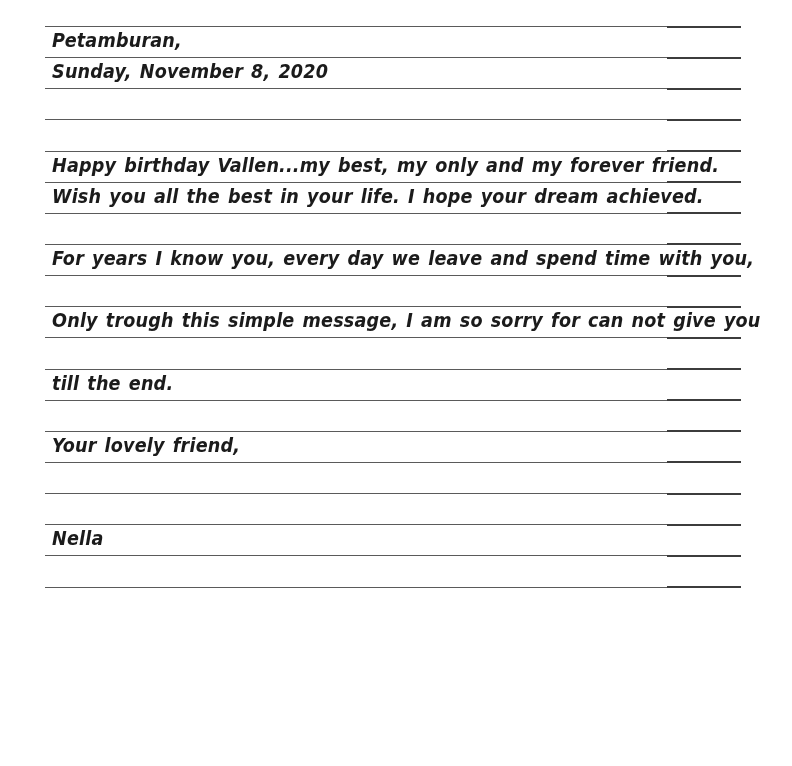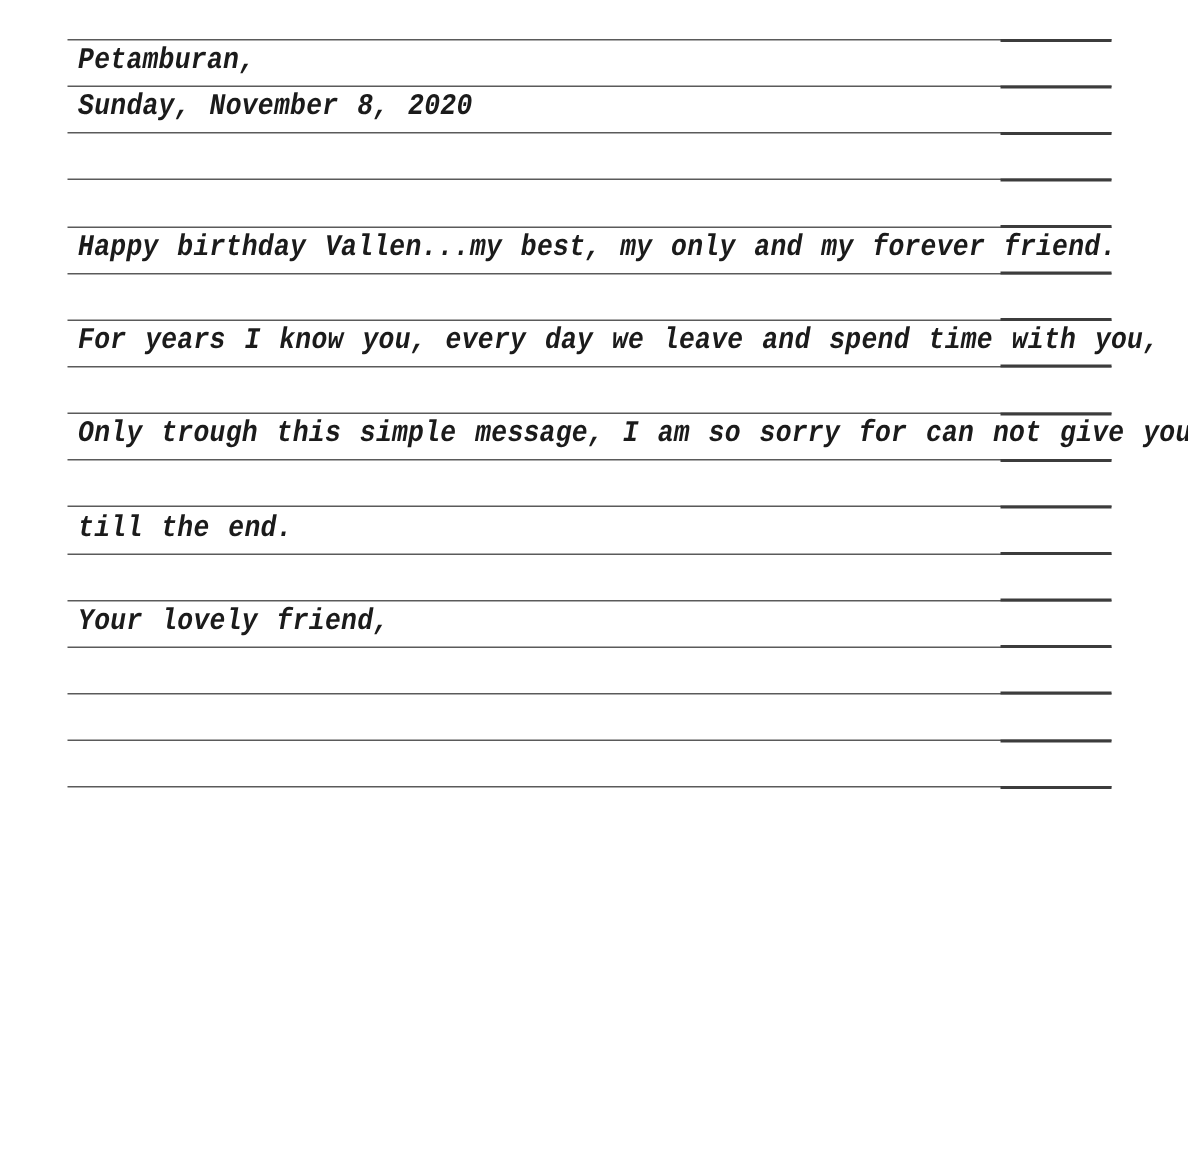--- a/index.html
+++ b/index.html
@@ -47,7 +47,6 @@
     border-bottom:1px solid var(--line);
     display:flex;
     align-items:flex-end;
-    font-family:Liberation Mono, monospace;
   }
   .row::after{
     content:"";

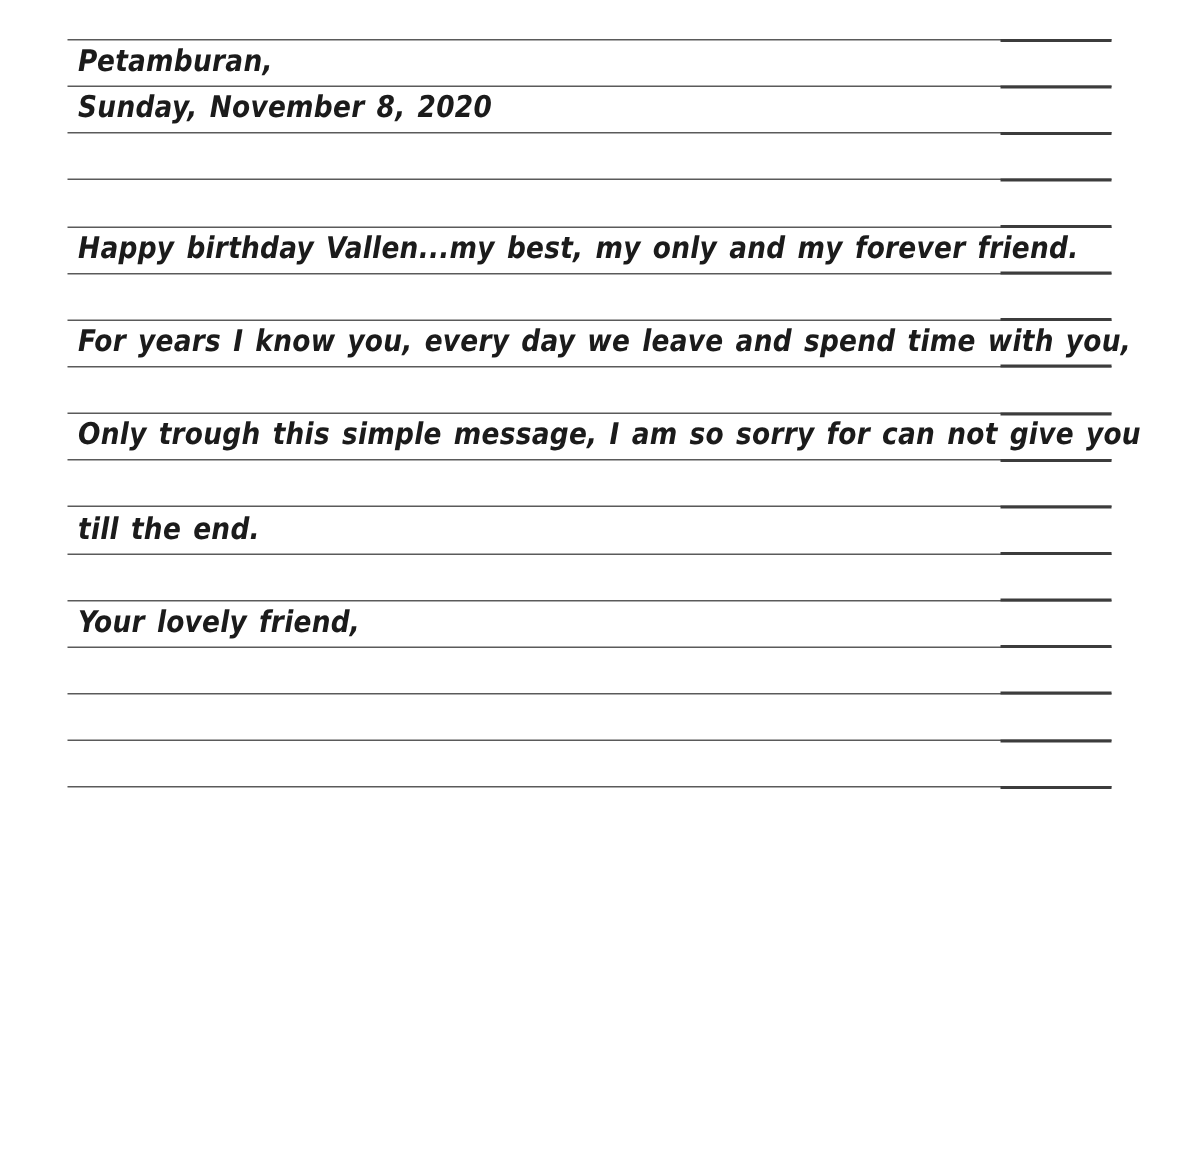--- a/index.html
+++ b/index.html
@@ -93,6 +93,9 @@
         <span class="ink">Happy birthday Vallen...my best, my only and my forever friend.</span>
       </div>
       <div class="row">
+        <span class="ink">Wish you all the best in your life. I hope your dream achieved.</span>
+      </div>
+      <div class="row">
         <span class="ink"></span>
       </div>
       <div class="row">

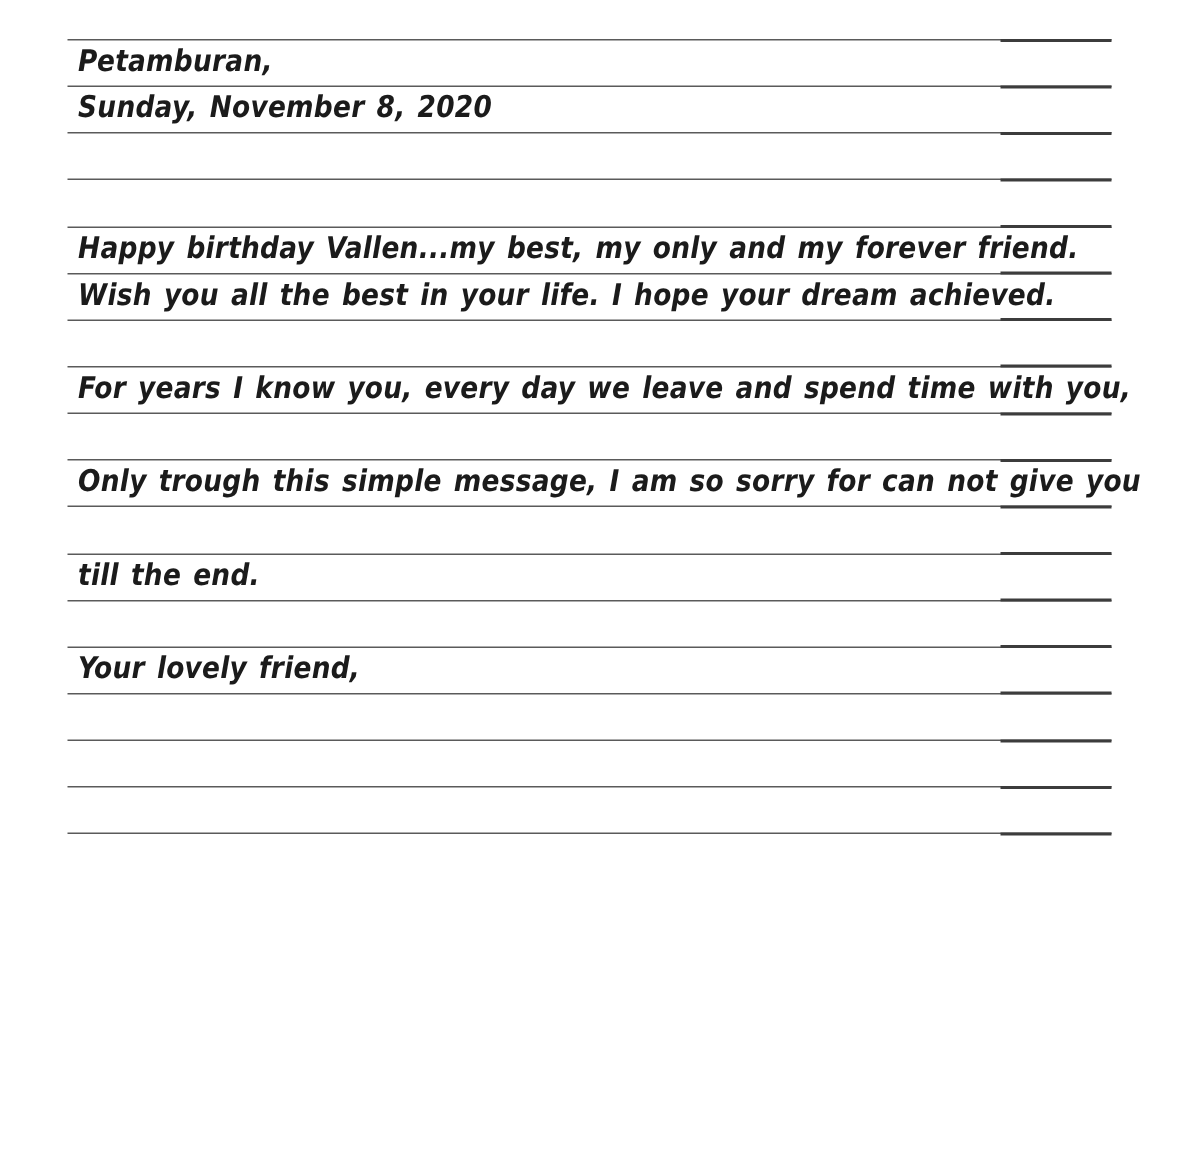--- a/index.html
+++ b/index.html
@@ -126,6 +126,9 @@
         <span class="ink"></span>
       </div>
       <div class="row">
+        <span class="ink">Nella</span>
+      </div>
+      <div class="row">
         <span class="ink"></span>
       </div>
     </div>

